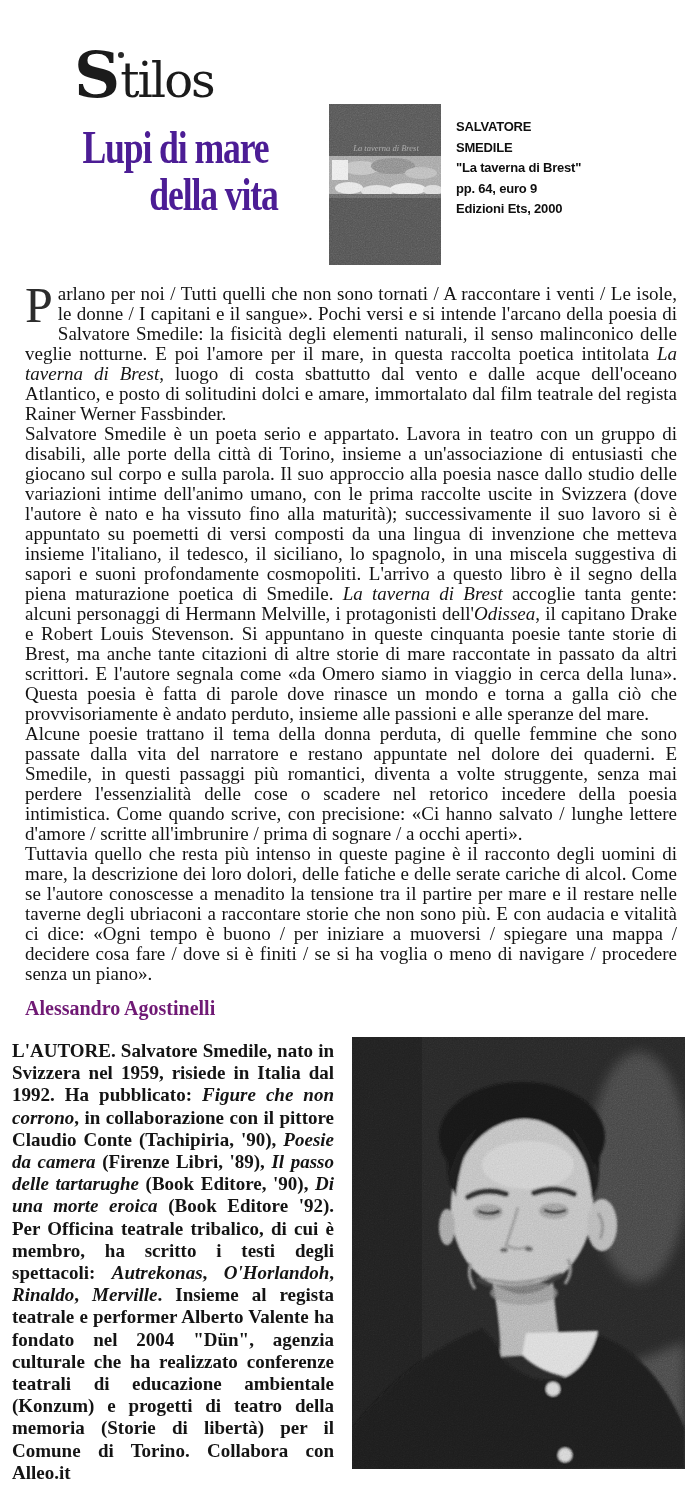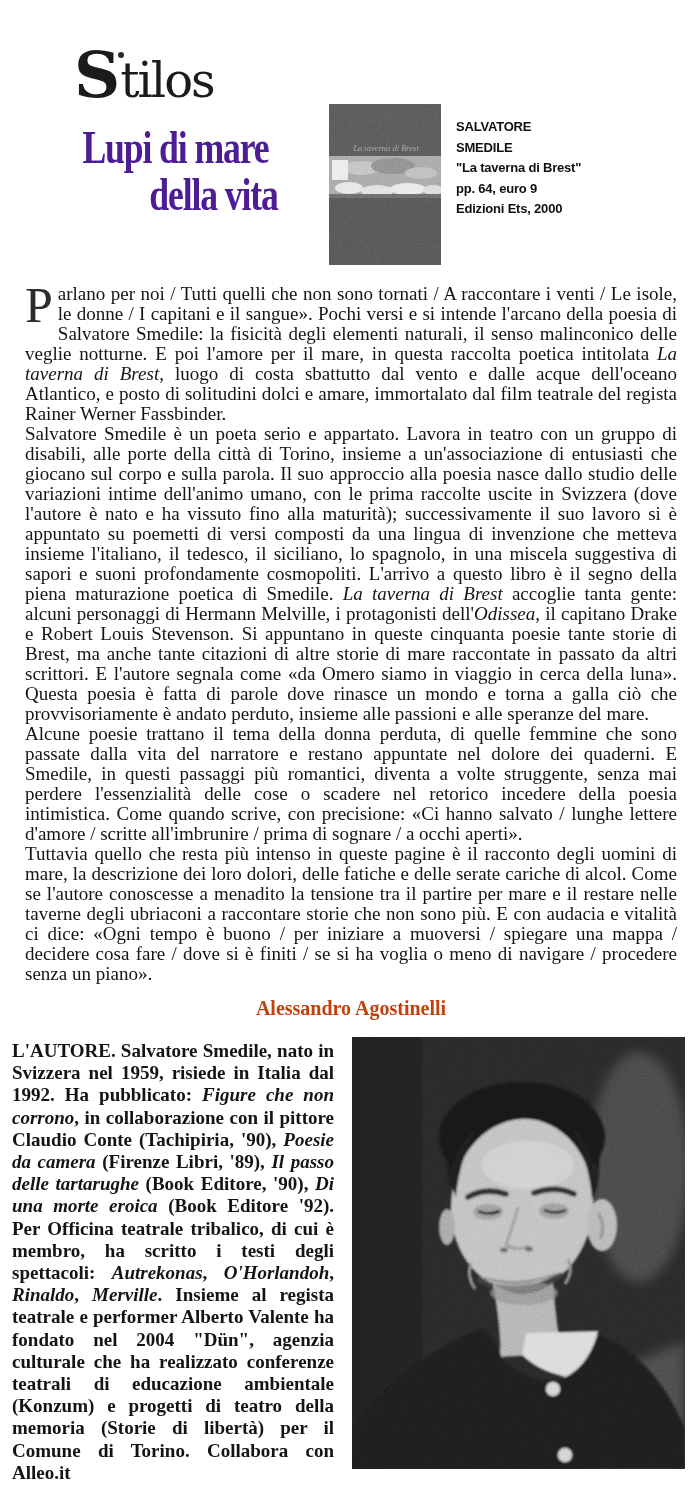--- a/index.html
+++ b/index.html
@@ -33,7 +33,7 @@
   .body-text p { margin:0; }
   .para-lead { position:relative; }
   .dropcap { float:left; font-size:50px; line-height:40px; padding:1px 5px 0 0; color:#2c2c2c; }
-  .byline { position:absolute; left:25px; top:997px; width:652px; text-align:center; font-weight:bold; font-size:20px; color:#c2410c; }
+  .byline { position:absolute; left:25px; top:997px; width:652px; text-align:left; font-weight:bold; font-size:20px; color:#701a75; }
   
   .author-box { position:absolute; left:12px; top:1040px; width:322px; height:442px; overflow:hidden;
                 font-weight:700; font-size:19px; line-height:22.2px; text-align:justify; color:#141414; }

